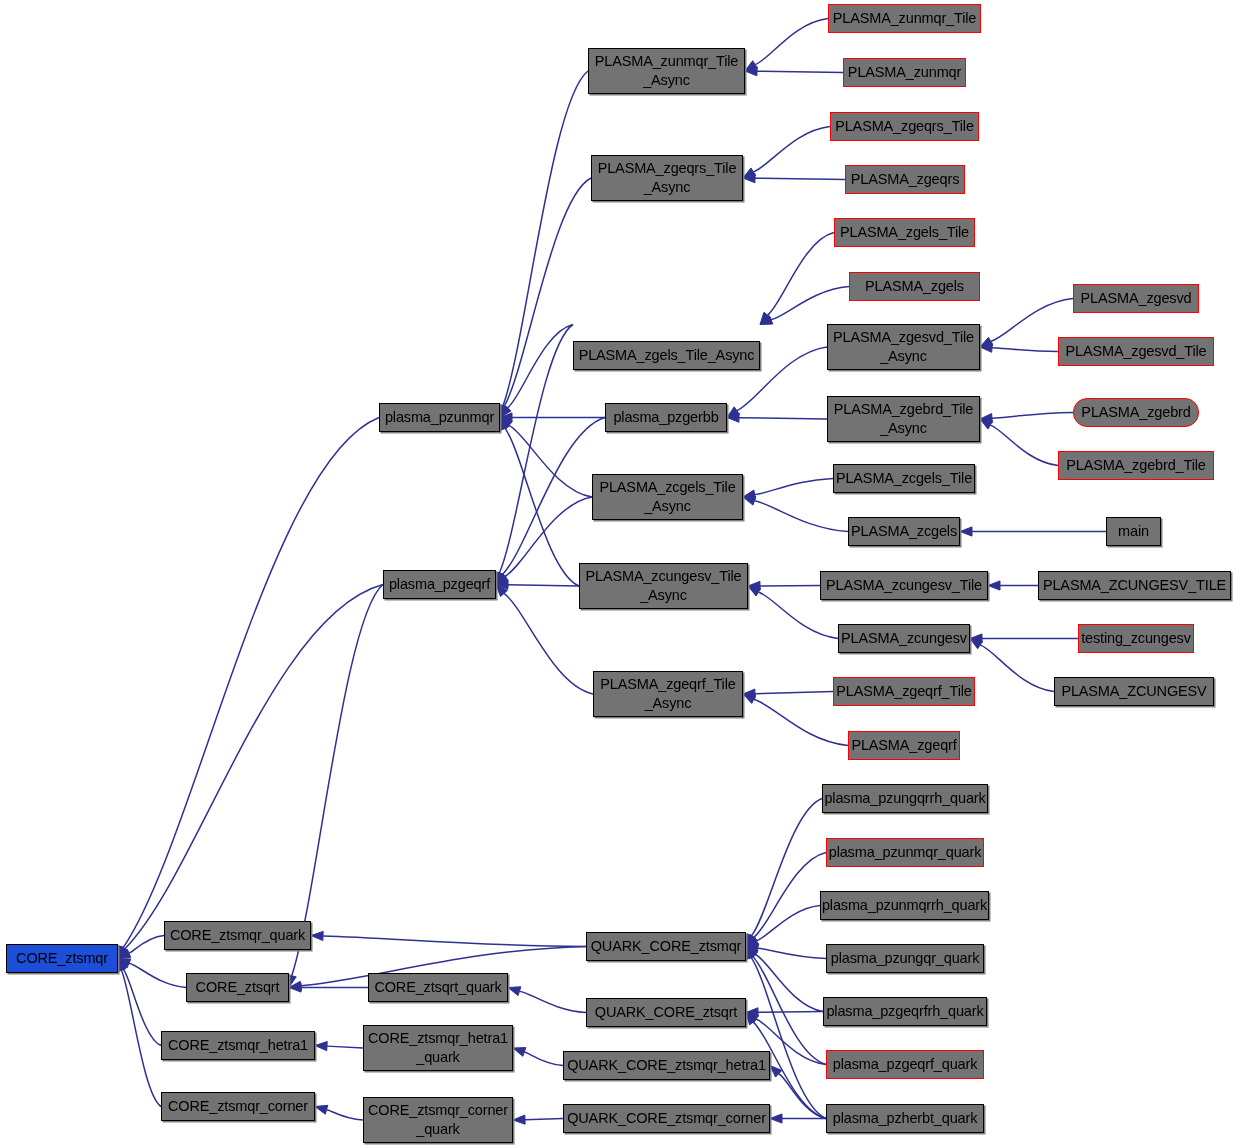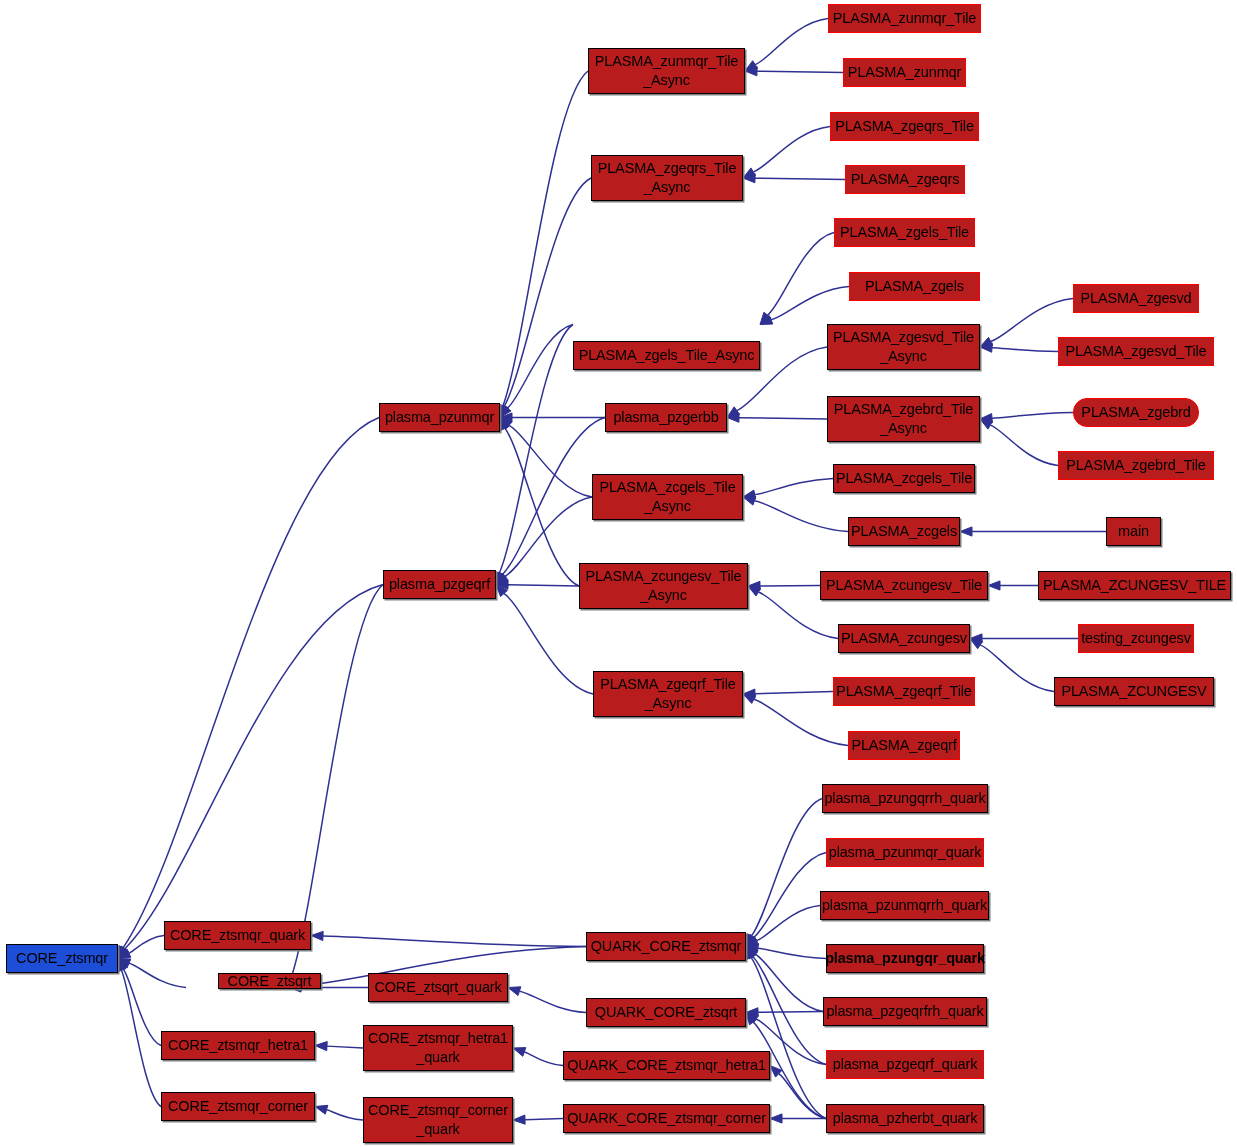--- a/index.html
+++ b/index.html
@@ -32,7 +32,7 @@
     align-items: center;
     justify-content: center;
     text-align: center;
-    background: #b91c1c;
+    background: #737373;
     border: 1px solid #000000;
     color: #000000;
     font-size: 14.5px;

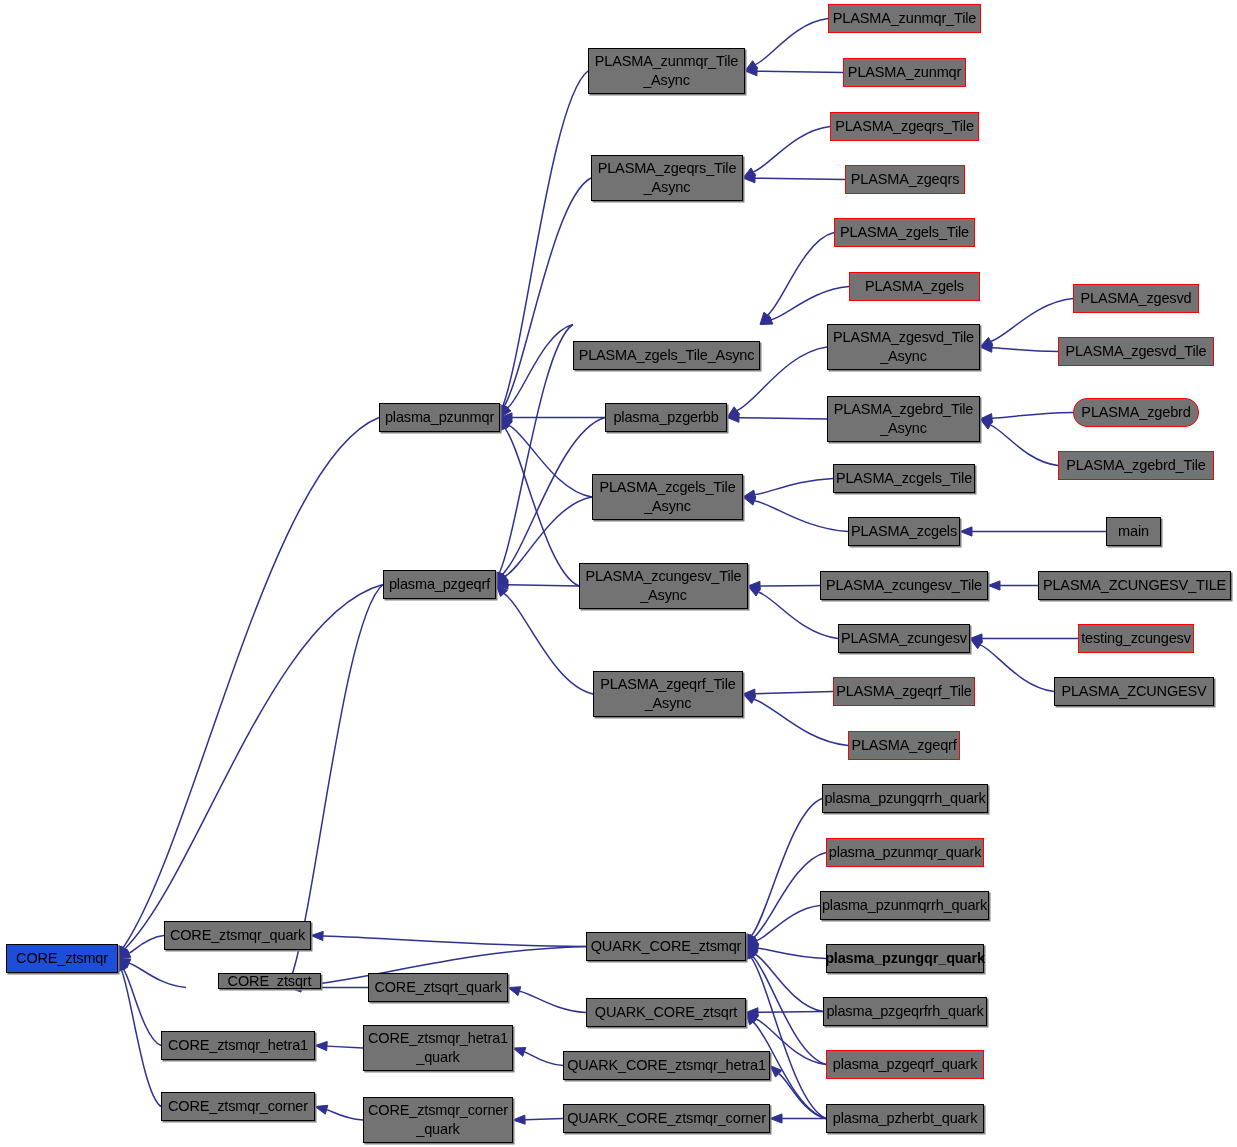--- a/index.html
+++ b/index.html
@@ -320,7 +320,7 @@
       <div class="node" style="left: 822px; top: 784px; width: 166px; height: 29px;"><span class="lbl">plasma_pzungqrrh_quark</span></div>
       <div class="node red" style="left: 826px; top: 838px; width: 158px; height: 29px;"><span class="lbl">plasma_pzunmqr_quark</span></div>
       <div class="node" style="left: 820px; top: 891px; width: 169px; height: 29px;"><span class="lbl">plasma_pzunmqrrh_quark</span></div>
-      <div class="node" style="left: 826px; top: 944px; width: 158px; height: 29px; font-weight: bold;"><span class="lbl">plasma_pzungqr_quark</span></div>
+      <div class="node" style="left: 826px; top: 944px; width: 158px; height: 29px;"><span class="lbl">plasma_pzungqr_quark</span></div>
       <div class="node" style="left: 823px; top: 997px; width: 164px; height: 29px;"><span class="lbl">plasma_pzgeqrfrh_quark</span></div>
       <div class="node red" style="left: 826px; top: 1050px; width: 158px; height: 29px;"><span class="lbl">plasma_pzgeqrf_quark</span></div>
       <div class="node" style="left: 826px; top: 1104px; width: 158px; height: 29px;"><span class="lbl">plasma_pzherbt_quark</span></div>

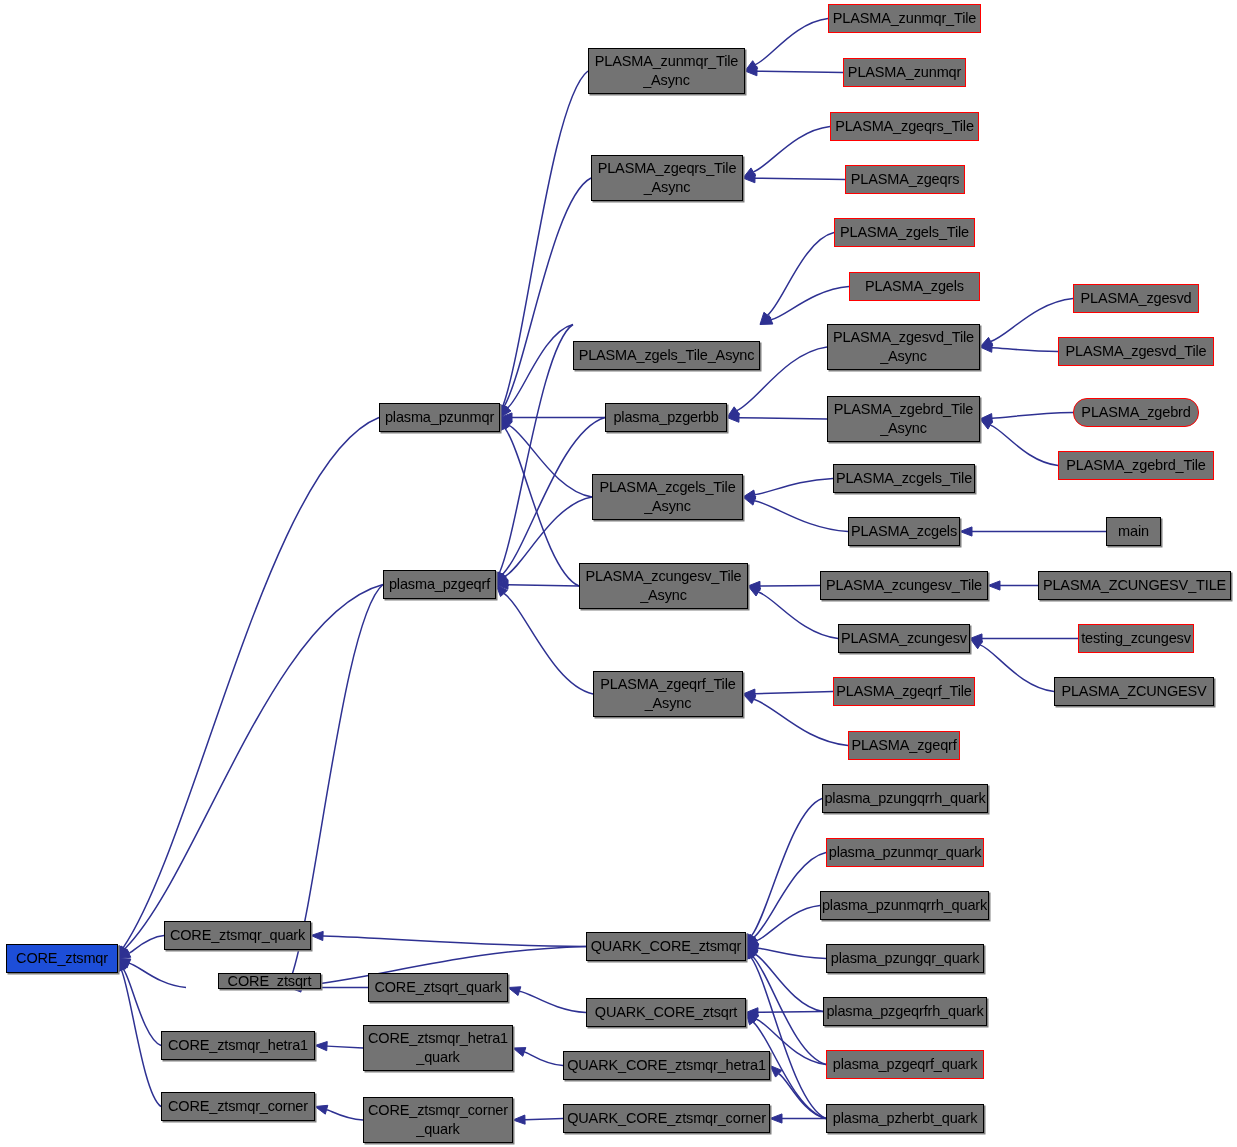--- a/index.html
+++ b/index.html
@@ -305,7 +305,7 @@
   <div id="nodes">
       <div class="node highlight" style="left: 6px; top: 944px; width: 112px; height: 29px;"><span class="lbl">CORE_ztsmqr</span></div>
       <div class="node" style="left: 164px; top: 921px; width: 147px; height: 29px;"><span class="lbl">CORE_ztsmqr_quark</span></div>
-      <div class="node" style="left: 186px; top: 973px; width: 103px; height: 16px; margin-left: 32px;"><span class="lbl">CORE_ztsqrt</span></div>
+      <div class="node" style="left: 186px; top: 973px; width: 103px; height: 29px;"><span class="lbl">CORE_ztsqrt</span></div>
       <div class="node" style="left: 368px; top: 973px; width: 140px; height: 29px;"><span class="lbl">CORE_ztsqrt_quark</span></div>
       <div class="node" style="left: 161px; top: 1031px; width: 154px; height: 29px;"><span class="lbl">CORE_ztsmqr_hetra1</span></div>
       <div class="node" style="left: 363px; top: 1025px; width: 150px; height: 46px;"><span class="lbl">CORE_ztsmqr_hetra1

